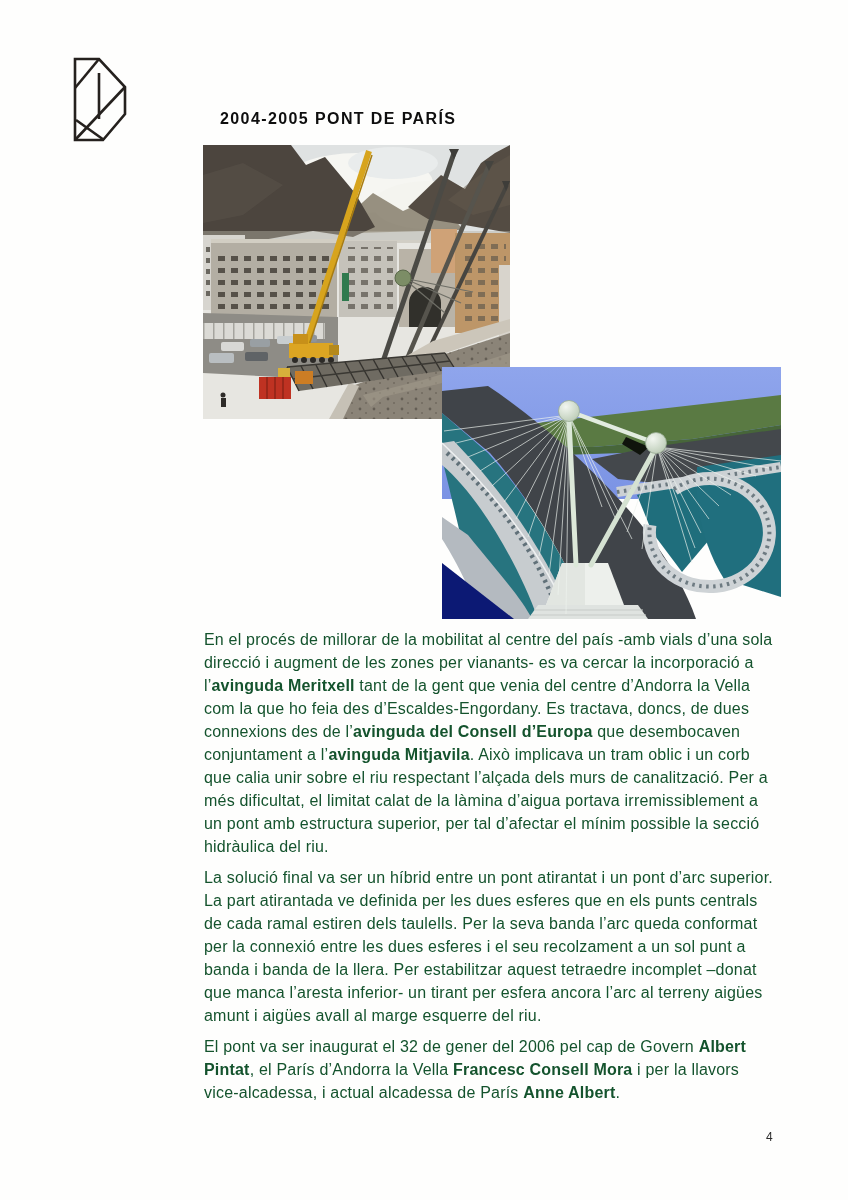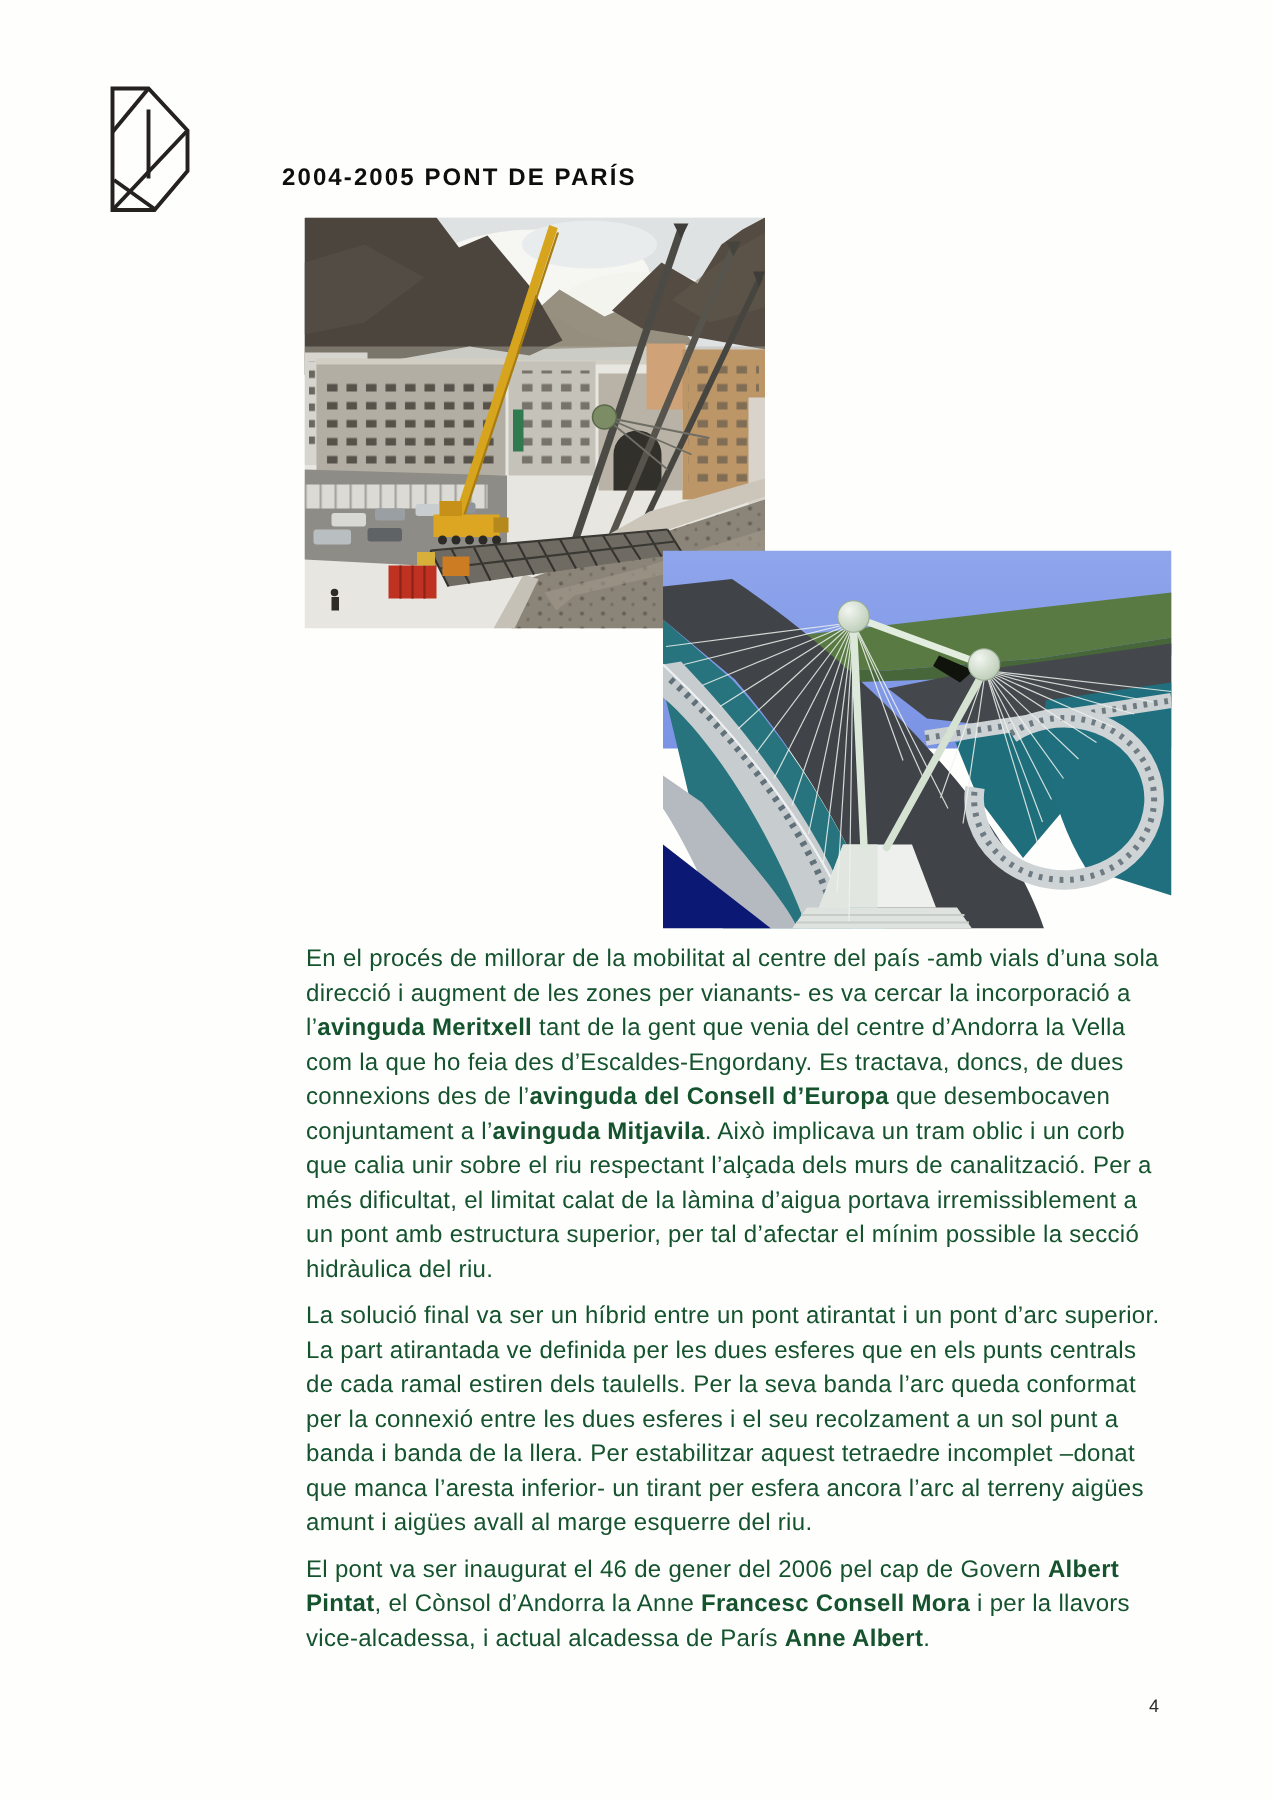--- a/index.html
+++ b/index.html
@@ -12,7 +12,7 @@
   }
   .logo { position: absolute; left: 72px; top: 56px; }
   .heading {
-    position: absolute; left: 188px; top: 110px; margin: 0;
+    position: absolute; left: 220px; top: 110px; margin: 0;
     font-size: 16px; font-weight: bold; letter-spacing: 1.4px;
     color: #0e0e0e; white-space: nowrap;
   }

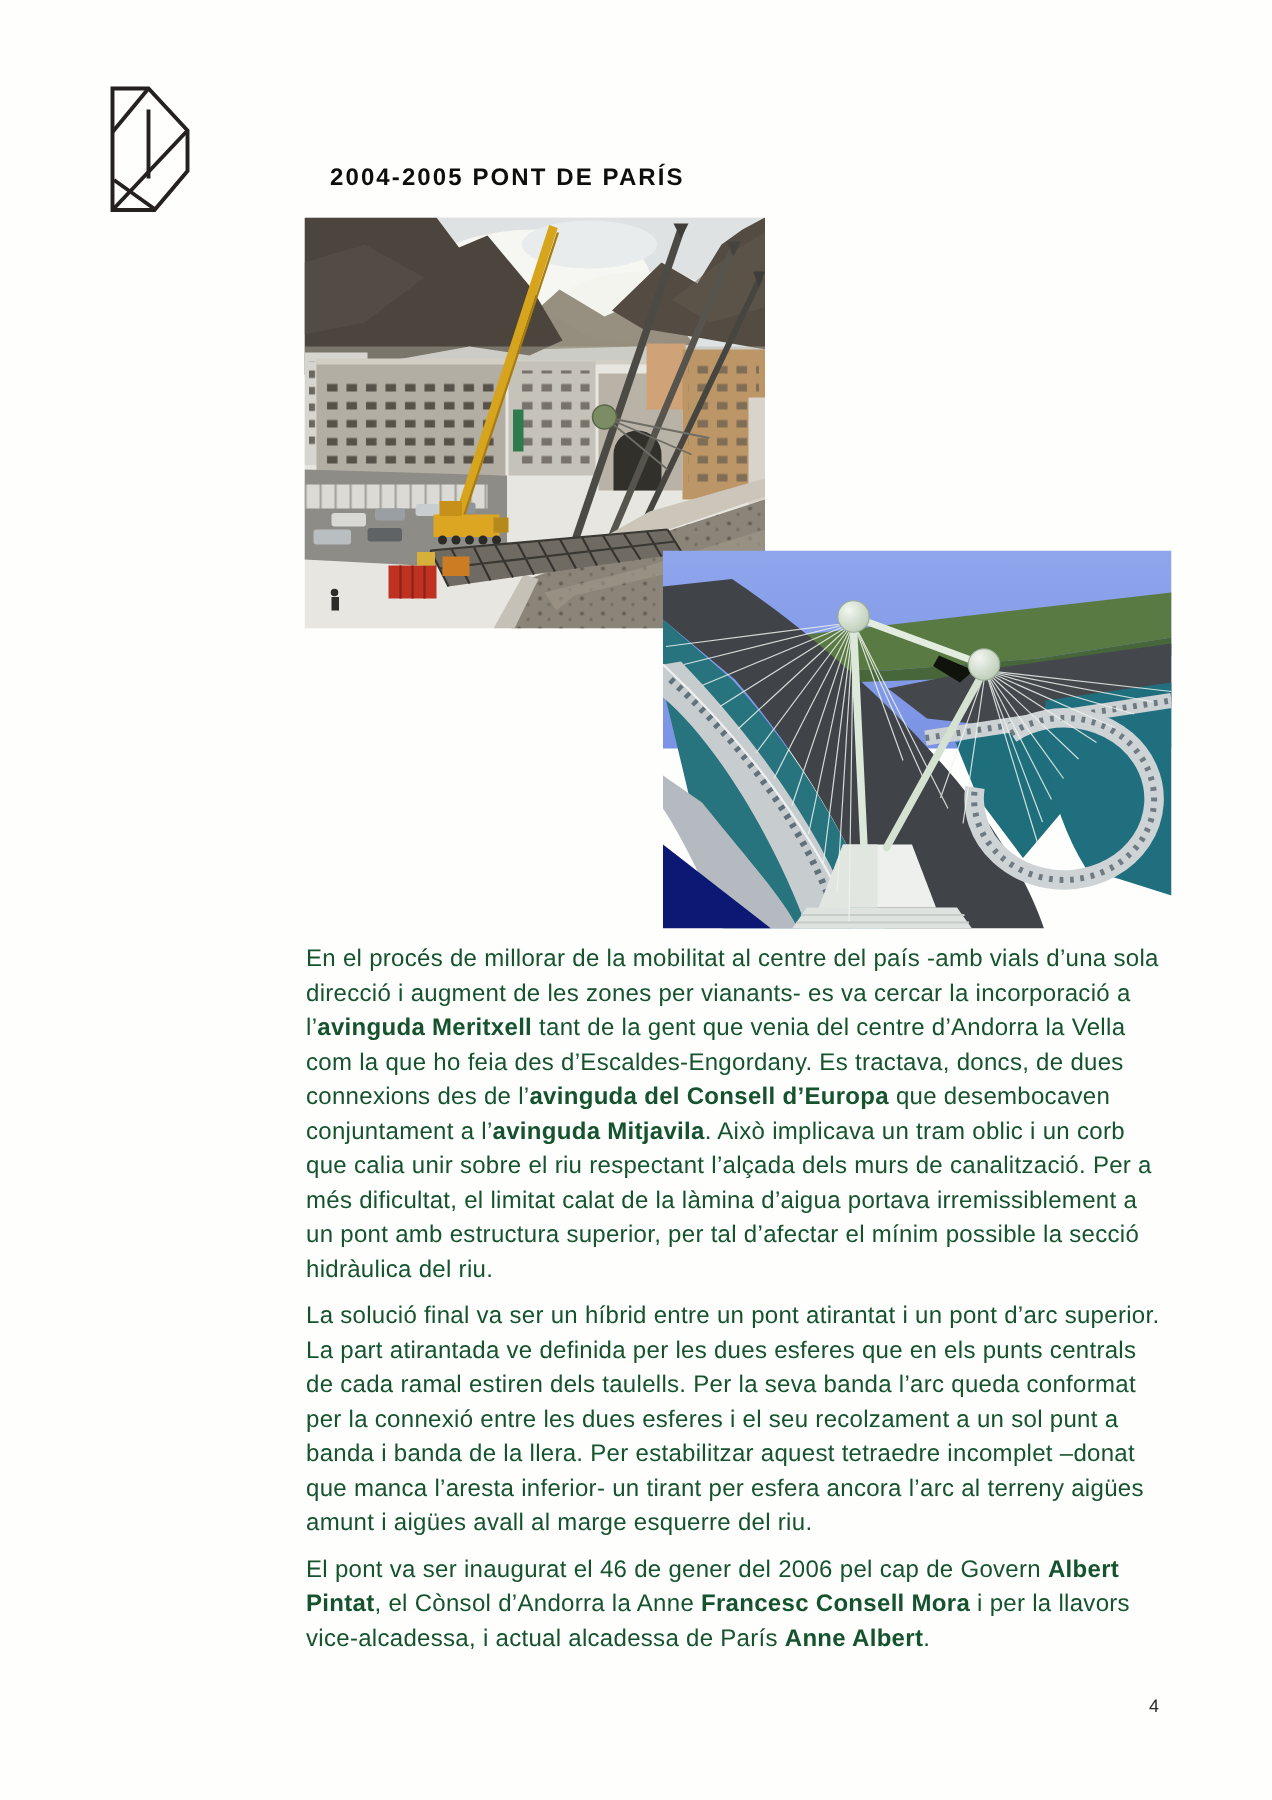--- a/index.html
+++ b/index.html
@@ -251,7 +251,7 @@
   <div class="textcol">
     <p><span>En el procés de millorar de la mobilitat al centre del país -amb vials d’una sola direcció i augment de les zones per vianants- es va cercar la incorporació a l’</span><span class="b">avinguda Meritxell</span><span> tant de la gent que venia del centre d’Andorra la Vella com la que ho feia des d’Escaldes-Engordany. Es tractava, doncs, de dues connexions des de l’</span><span class="b">avinguda del Consell d’Europa</span><span> que desembocaven conjuntament a l’</span><span class="b">avinguda Mitjavila</span><span>. Això implicava un tram oblic i un corb que calia unir sobre el riu respectant l’alçada dels murs de canalització. Per a més dificultat, el limitat calat de la làmina d’aigua portava irremissiblement a un pont amb estructura superior, per tal d’afectar el mínim possible la secció hidràulica del riu.</span></p>
     <p><span>La solució final va ser un híbrid entre un pont atirantat i un pont d’arc superior. La part atirantada ve definida per les dues esferes que en els punts centrals de cada ramal estiren dels taulells. Per la seva banda l’arc queda conformat per la connexió entre les dues esferes i el seu recolzament a un sol punt a banda i banda de la llera. Per estabilitzar aquest tetraedre incomplet –donat que manca l’aresta inferior- un tirant per esfera ancora l’arc al terreny aigües amunt i aigües avall al marge esquerre del riu.</span></p>
-    <p><span>El pont va ser inaugurat el 46 de gener del 2006 pel cap de Govern </span><span class="b">Albert Pintat</span><span>, el Cònsol d’Andorra la Anne </span><span class="b">Francesc Consell Mora</span><span> i per la llavors vice-alcadessa, i actual alcadessa de París </span><span class="b">Anne Albert</span><span>.</span></p>
+    <p><span>El pont va ser inaugurat el 32 de gener del 2006 pel cap de Govern </span><span class="b">Albert Pintat</span><span>, el Cònsol d’Andorra la Anne </span><span class="b">Francesc Consell Mora</span><span> i per la llavors vice-alcadessa, i actual alcadessa de París </span><span class="b">Anne Albert</span><span>.</span></p>
   </div>
 
   <div class="pagenum">4</div>

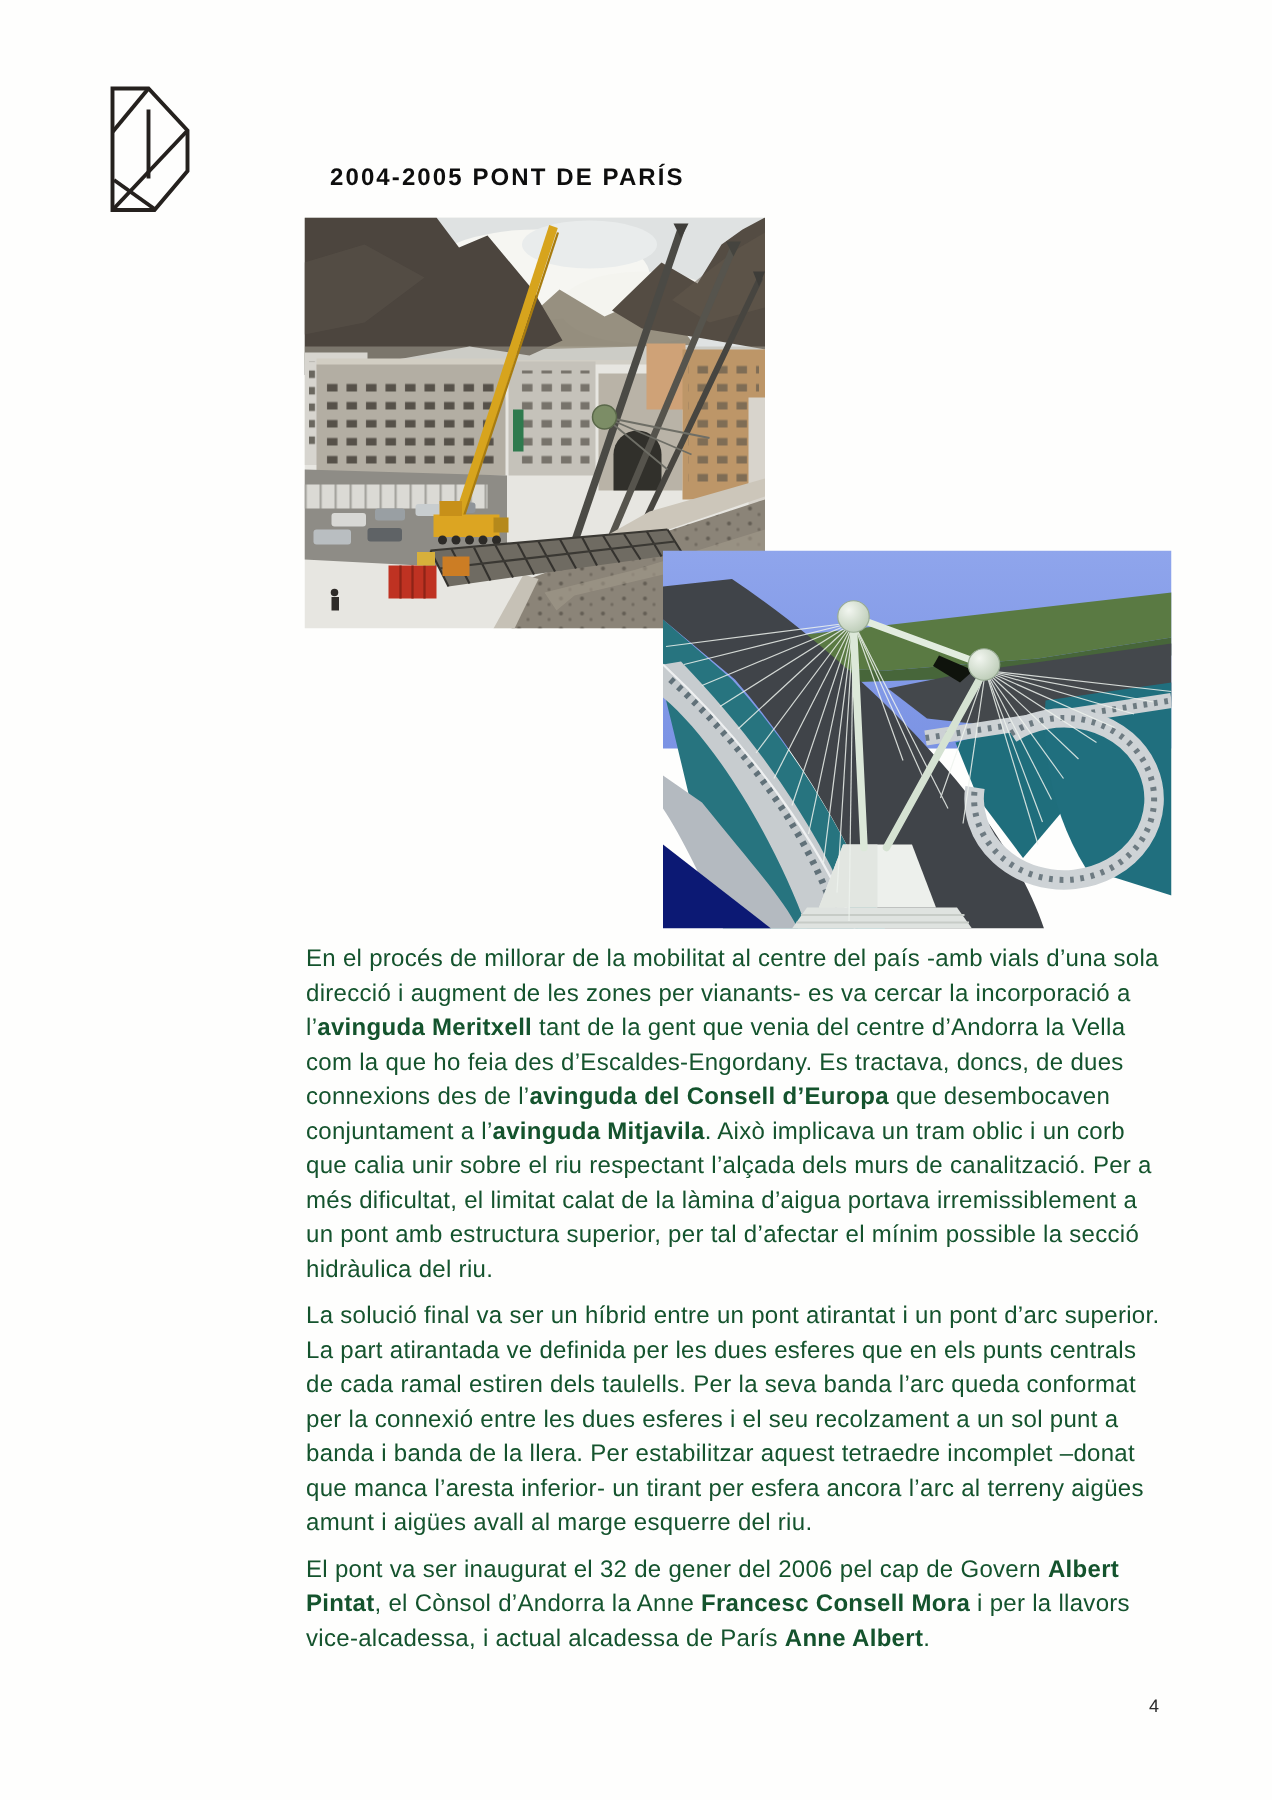--- a/index.html
+++ b/index.html
@@ -251,7 +251,7 @@
   <div class="textcol">
     <p><span>En el procés de millorar de la mobilitat al centre del país -amb vials d’una sola direcció i augment de les zones per vianants- es va cercar la incorporació a l’</span><span class="b">avinguda Meritxell</span><span> tant de la gent que venia del centre d’Andorra la Vella com la que ho feia des d’Escaldes-Engordany. Es tractava, doncs, de dues connexions des de l’</span><span class="b">avinguda del Consell d’Europa</span><span> que desembocaven conjuntament a l’</span><span class="b">avinguda Mitjavila</span><span>. Això implicava un tram oblic i un corb que calia unir sobre el riu respectant l’alçada dels murs de canalització. Per a més dificultat, el limitat calat de la làmina d’aigua portava irremissiblement a un pont amb estructura superior, per tal d’afectar el mínim possible la secció hidràulica del riu.</span></p>
     <p><span>La solució final va ser un híbrid entre un pont atirantat i un pont d’arc superior. La part atirantada ve definida per les dues esferes que en els punts centrals de cada ramal estiren dels taulells. Per la seva banda l’arc queda conformat per la connexió entre les dues esferes i el seu recolzament a un sol punt a banda i banda de la llera. Per estabilitzar aquest tetraedre incomplet –donat que manca l’aresta inferior- un tirant per esfera ancora l’arc al terreny aigües amunt i aigües avall al marge esquerre del riu.</span></p>
-    <p><span>El pont va ser inaugurat el 32 de gener del 2006 pel cap de Govern </span><span class="b">Albert Pintat</span><span>, el Cònsol d’Andorra la Anne </span><span class="b">Francesc Consell Mora</span><span> i per la llavors vice-alcadessa, i actual alcadessa de París </span><span class="b">Anne Albert</span><span>.</span></p>
+    <p><span>El pont va ser inaugurat el 32 de gener del 2006 pel cap de Govern </span><span class="b">Albert Pintat</span><span>, el París d’Andorra la Vella </span><span class="b">Francesc Consell Mora</span><span> i per la llavors vice-alcadessa, i actual alcadessa de París </span><span class="b">Anne Albert</span><span>.</span></p>
   </div>
 
   <div class="pagenum">4</div>

